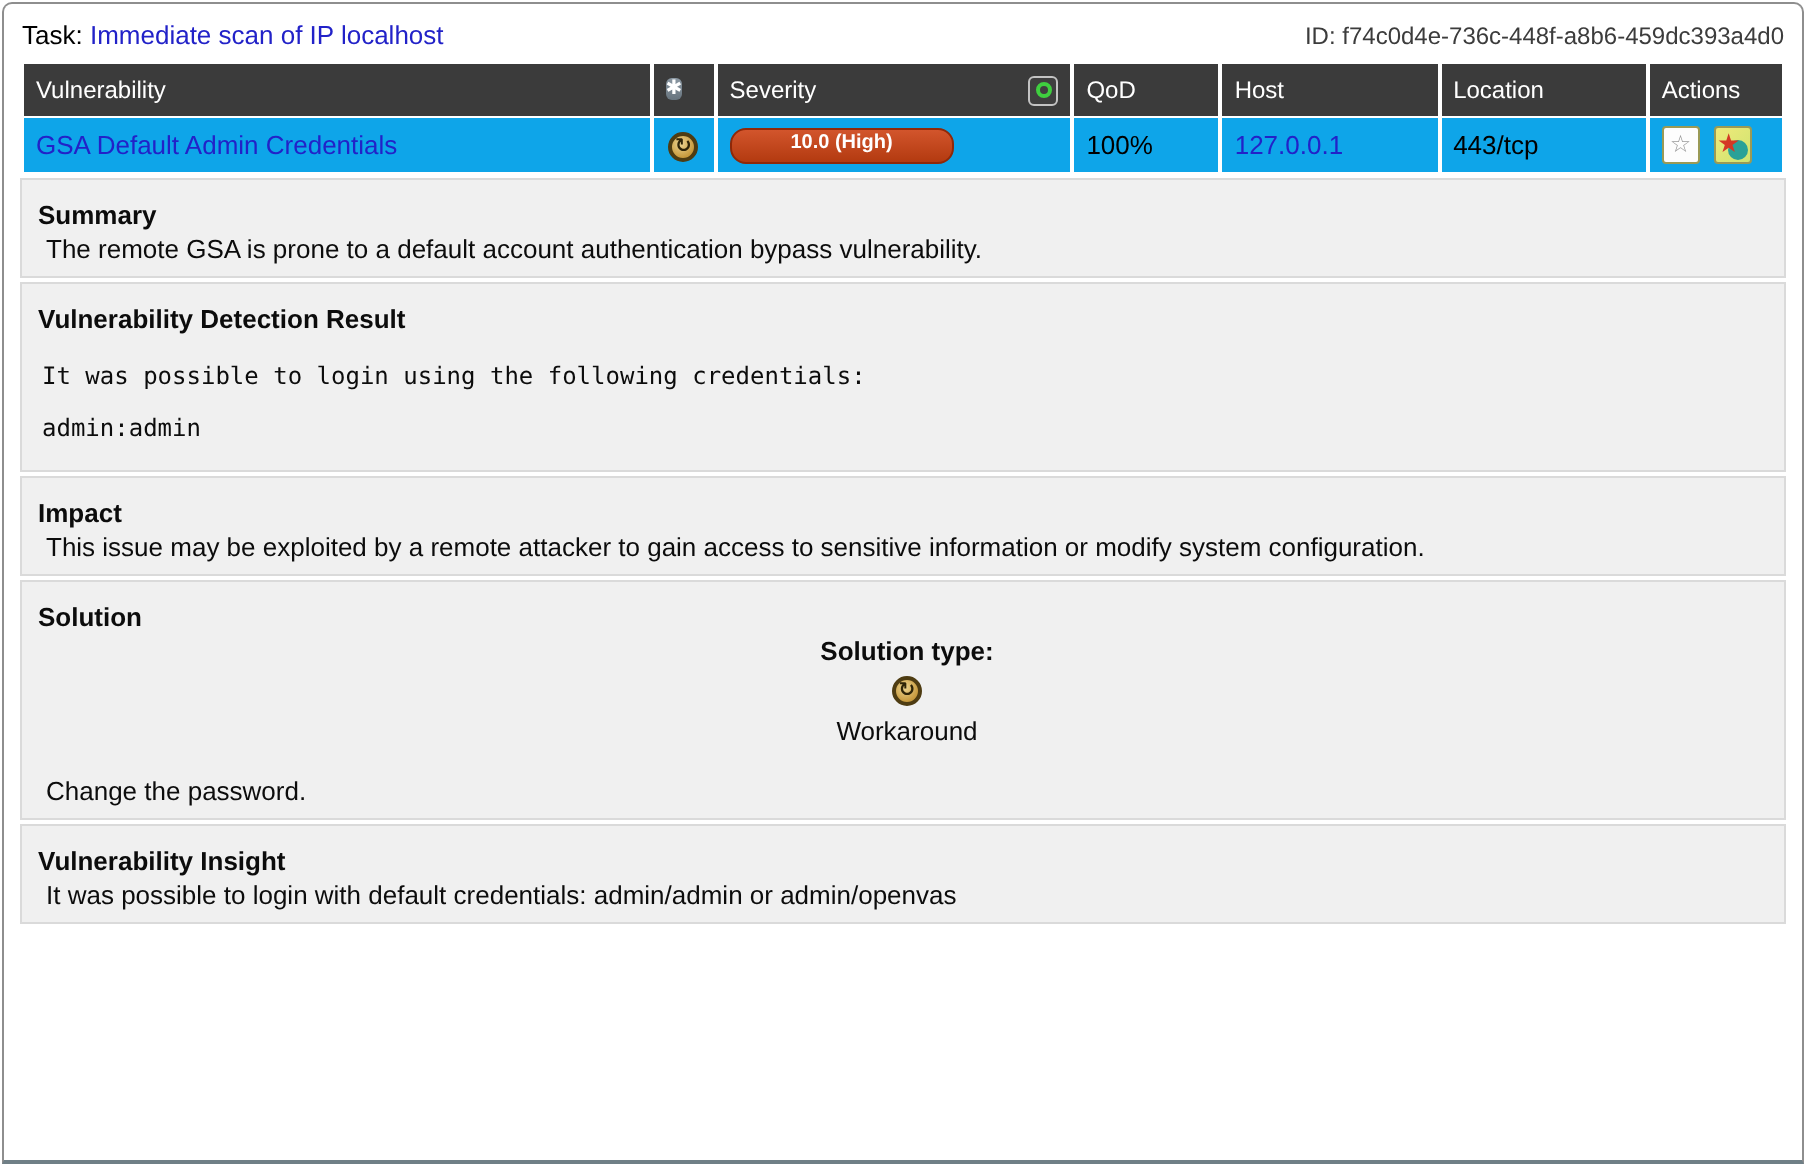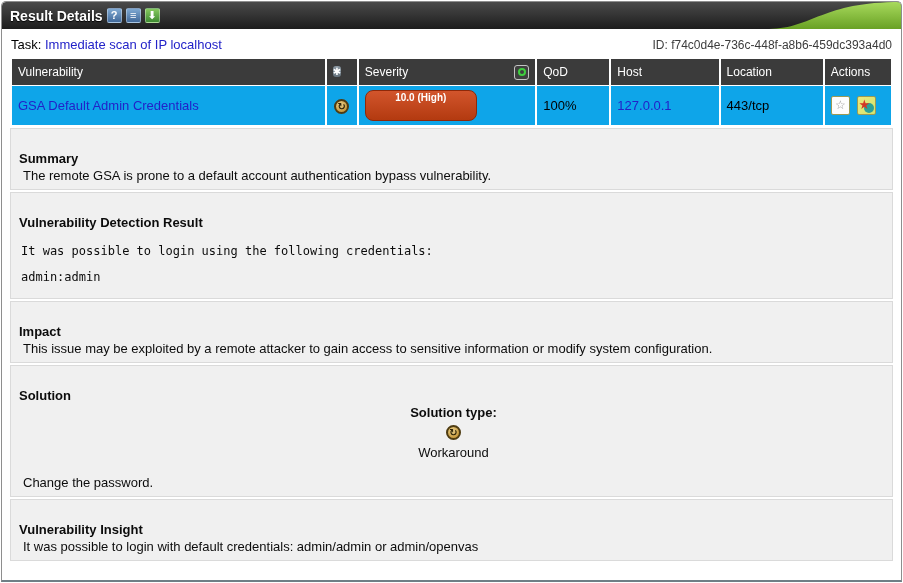--- a/index.html
+++ b/index.html
@@ -122,21 +122,6 @@
 
 <div class="window">
 
-  <div class="titlebar">
-    <svg class="swoosh" width="132" height="27" viewBox="0 0 132 27">
-      <defs>
-        <linearGradient id="gg" x1="0" y1="0" x2="0" y2="1">
-          <stop offset="0" stop-color="#a8da5d"></stop>
-          <stop offset="1" stop-color="#69a124"></stop>
-        </linearGradient>
-      </defs>
-      <path d="M0,27 C45,26 52,0 132,0 L132,27 Z" fill="url(#gg)"></path>
-    </svg>
-    <span class="titlebar-title">Result Details</span>
-    <span class="tb-icon blue">?</span>
-    <span class="tb-icon blue">≡</span>
-    <span class="tb-icon green">⬇</span>
-  </div>
 
   <div class="taskbar">
     <span>

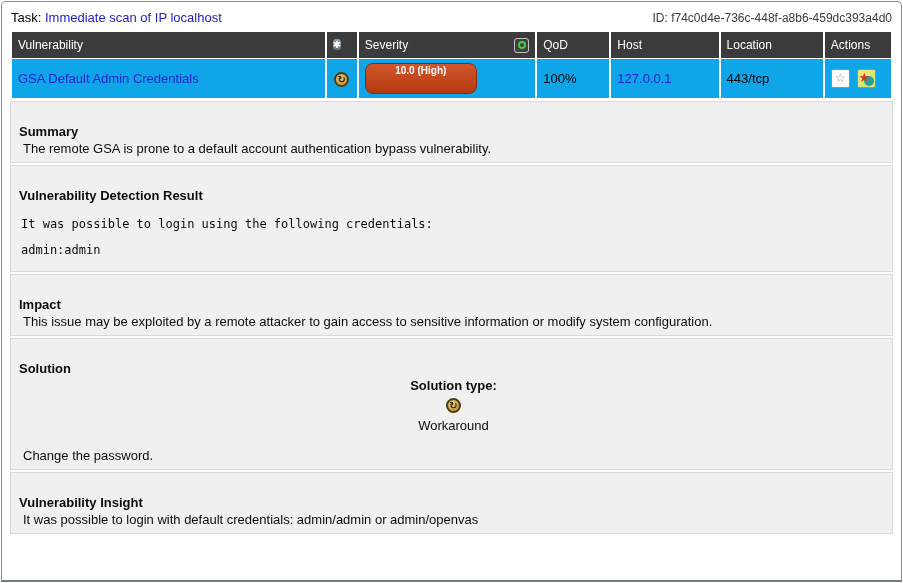--- a/index.html
+++ b/index.html
@@ -76,7 +76,7 @@
   .sort-ring { width:8px; height:8px; border:2px solid #3fcf3f; border-radius:50%; }
 
   .sev-bar {
-    width:112px; height:31px; border-radius:8px;
+    width:112px; height:18px; border-radius:8px;
     background: linear-gradient(#d2552c, #b33a10);
     border:1px solid #8f2808;
     color:#fff; font-size:10px; font-weight:bold;

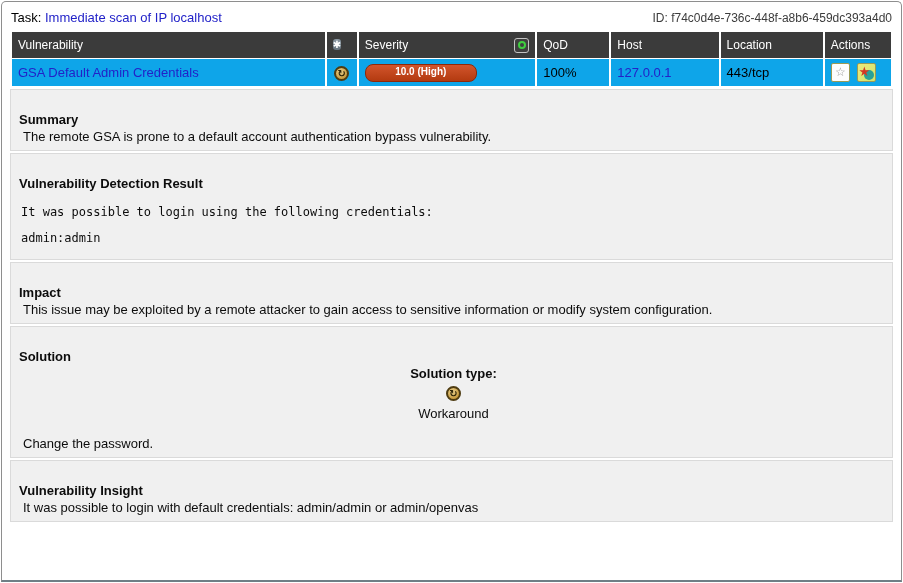--- a/index.html
+++ b/index.html
@@ -105,7 +105,7 @@
     margin:2px 8px; background:#f0f0f0; border:1px solid #dadada;
     padding:6px 8px; font-size:13px; color:#0c0c0c;
   }
-  .section-title { font-weight:bold; font-size:13px; margin:16px 0 2px 0; }
+  .section-title { font-weight:bold; font-size:13px; margin:4px 0 2px 0; }
   .section-body { padding-left:4px; }
   .mono-line {
     font-family:"DejaVu Sans Mono","Liberation Mono",monospace;

